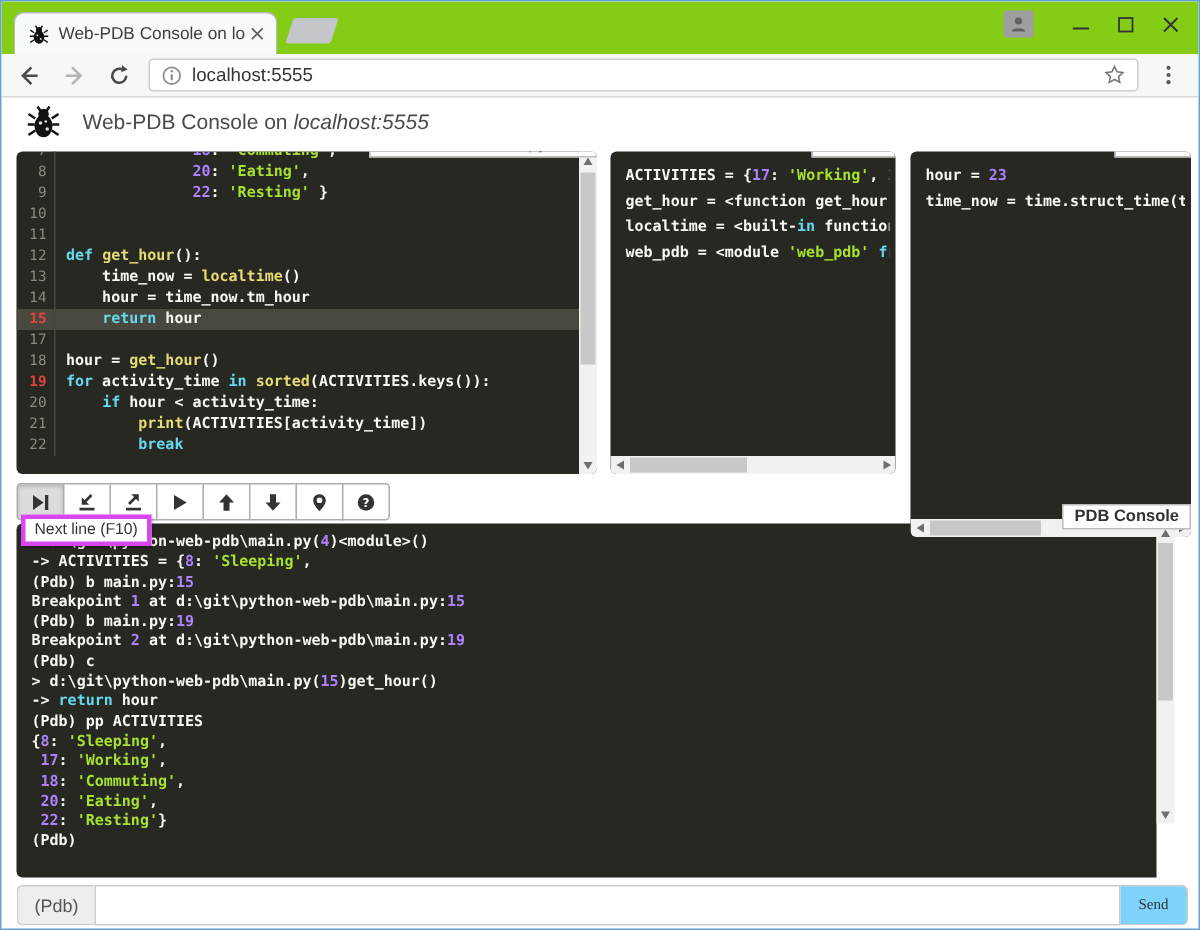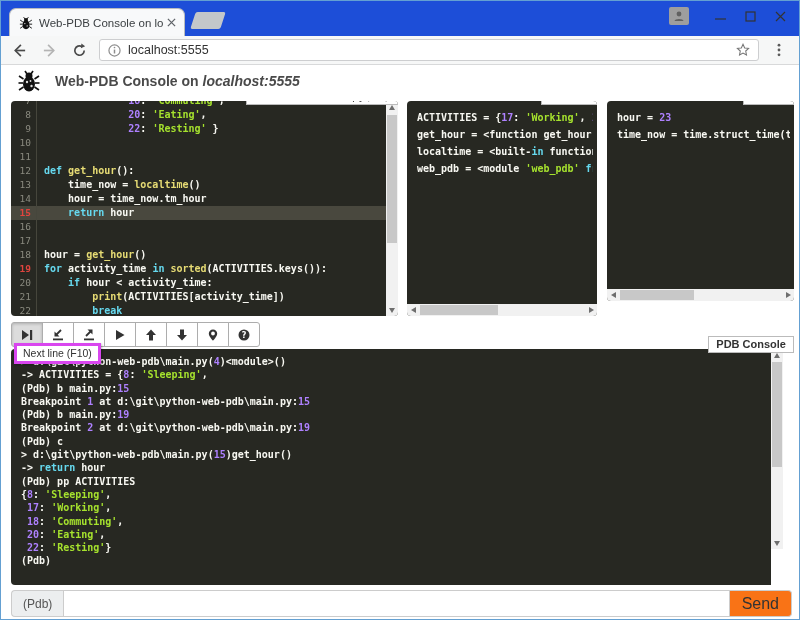--- a/index.html
+++ b/index.html
@@ -7,7 +7,7 @@
   .window { position:relative; width:800px; height:620px; border:1px solid #64a0d2; background:#fff; overflow:hidden; }
 
   
-  .titlebar { position:absolute; left:0; top:0; width:798px; height:35px; background:#1d4ed8; }
+  .titlebar { position:absolute; left:0; top:0; width:798px; height:35px; background:#84cc16; }
   .tab { position:absolute; left:8px; top:7px; width:176px; height:28px; background:#f8f9fa; border:1px solid #b9bcbe; border-bottom:none; border-radius:7px 7px 0 0; display:flex; align-items:center; padding:0 6px 0 9px; }
   .tab-title { flex:1; font-size:11.5px; color:#3c4043; white-space:nowrap; overflow:hidden; margin-left:6px; }
   .tab-close { width:14px; height:14px; flex:0 0 14px; display:flex; align-items:center; justify-content:center; cursor:default; }

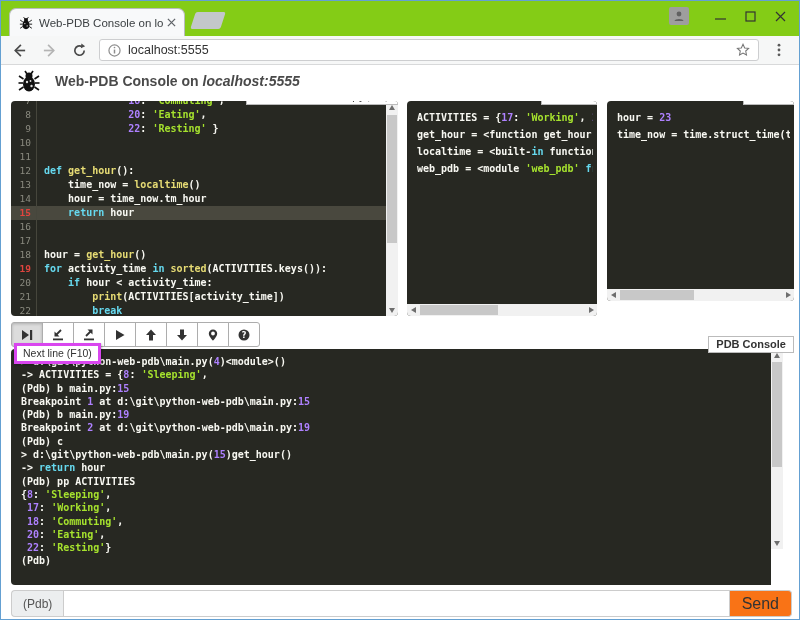--- a/index.html
+++ b/index.html
@@ -24,7 +24,7 @@
 
   
   .app-header { position:absolute; left:16px; top:63px; height:34px; display:flex; align-items:center; }
-  .app-title { font-size:14px; font-weight:bold; color:#4a4a4a; margin-left:14px; }
+  .app-title { font-size:14px; font-weight:normal; color:#4a4a4a; margin-left:14px; }
   .app-title em { font-style:italic; }
 
   

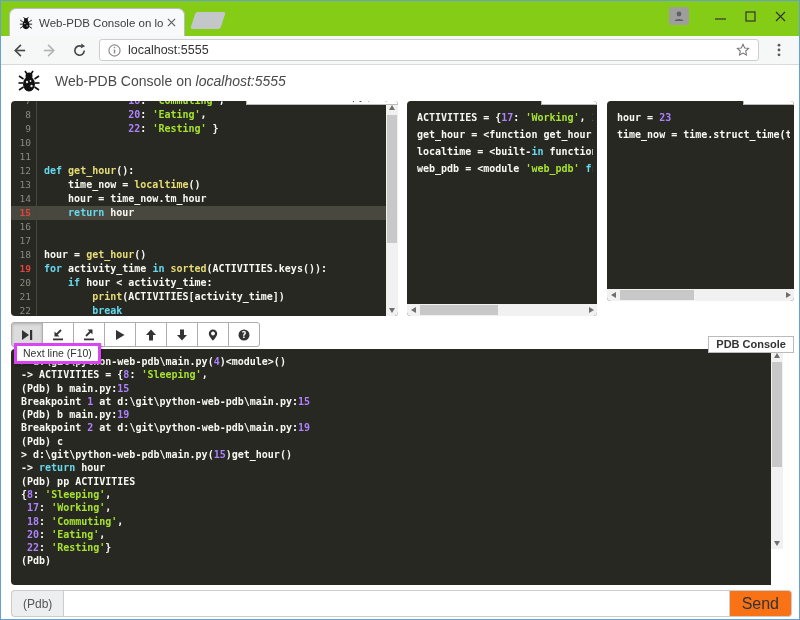--- a/index.html
+++ b/index.html
@@ -58,7 +58,7 @@
 
   
   .globals-panel { left:406px; top:100px; width:190px; height:215px; overflow:hidden; }
-  .locals-panel { left:606px; top:100px; width:187px; height:200px; overflow:hidden; }
+  .locals-panel { left:606px; top:100px; width:187px; height:257px; overflow:hidden; }
   .vars-lines { padding:8px 4px 0 10px; }
   .vars-lines .tline { height:17px; line-height:17px; }
 

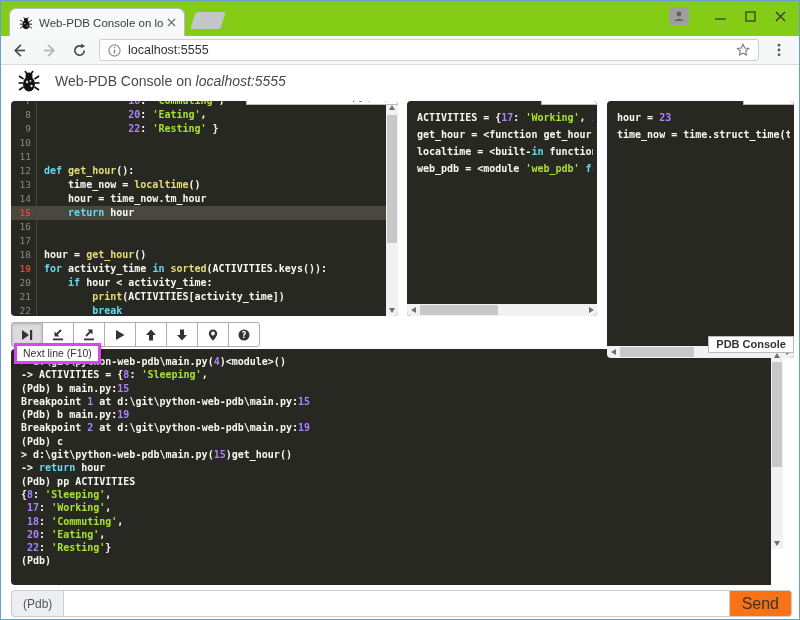--- a/index.html
+++ b/index.html
@@ -242,10 +242,6 @@
         <div class="code-line cur">
           <span class="ln bp">15</span>
           <div class="tline code-text"><span>    </span><span class="tok-k">return</span><span> hour</span></div>
-        </div>
-        <div class="code-line">
-          <span class="ln">16</span>
-          <div class="tline code-text">&nbsp;</div>
         </div>
         <div class="code-line">
           <span class="ln">17</span>

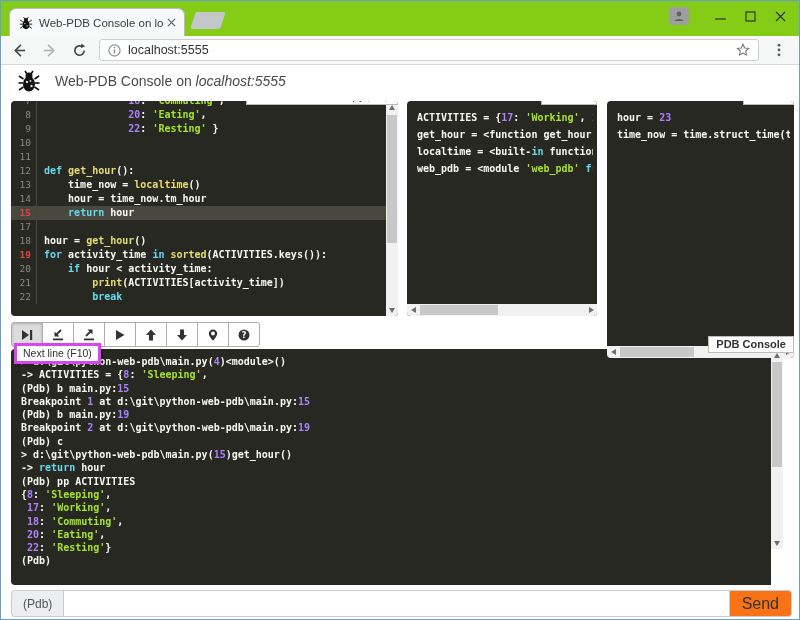--- a/index.html
+++ b/index.html
@@ -82,7 +82,7 @@
   .input-row { position:absolute; left:10px; top:589px; width:781px; height:27px; display:flex; }
   .prompt-addon { background:#eceeef; border:1px solid #ccc; border-right:none; border-radius:4px 0 0 4px; color:#555; font-size:12px; display:flex; align-items:center; padding:0 11px; }
   .cmd-input { flex:1; border:1px solid #ccc; font-size:12px; padding:0 8px; outline:none; color:#333; font-family:"Liberation Sans", sans-serif; }
-  .send-btn { background:#f97316; border:1px solid #ccc; border-left:none; border-radius:0 4px 4px 0; color:#333; font-size:16px; padding:0 12px; font-family:Liberation Sans, sans-serif; }
+  .send-btn { background:#7dd3fc; border:1px solid #ccc; border-left:none; border-radius:0 4px 4px 0; color:#333; font-size:10px; padding:0 12px; font-family:Liberation Serif, serif; }
 </style>
 </head>
 <body>

